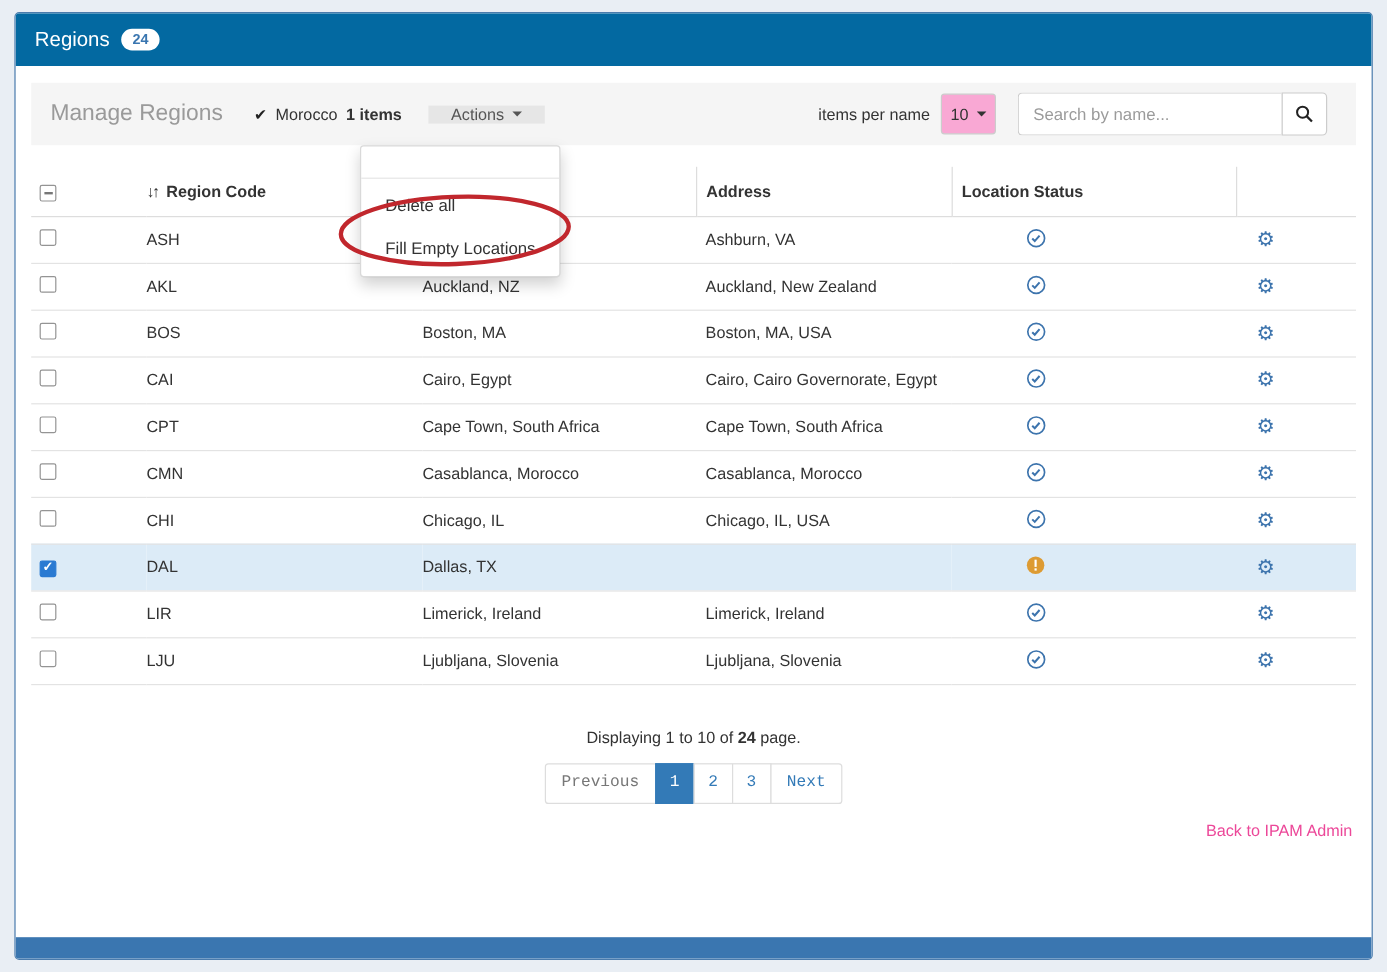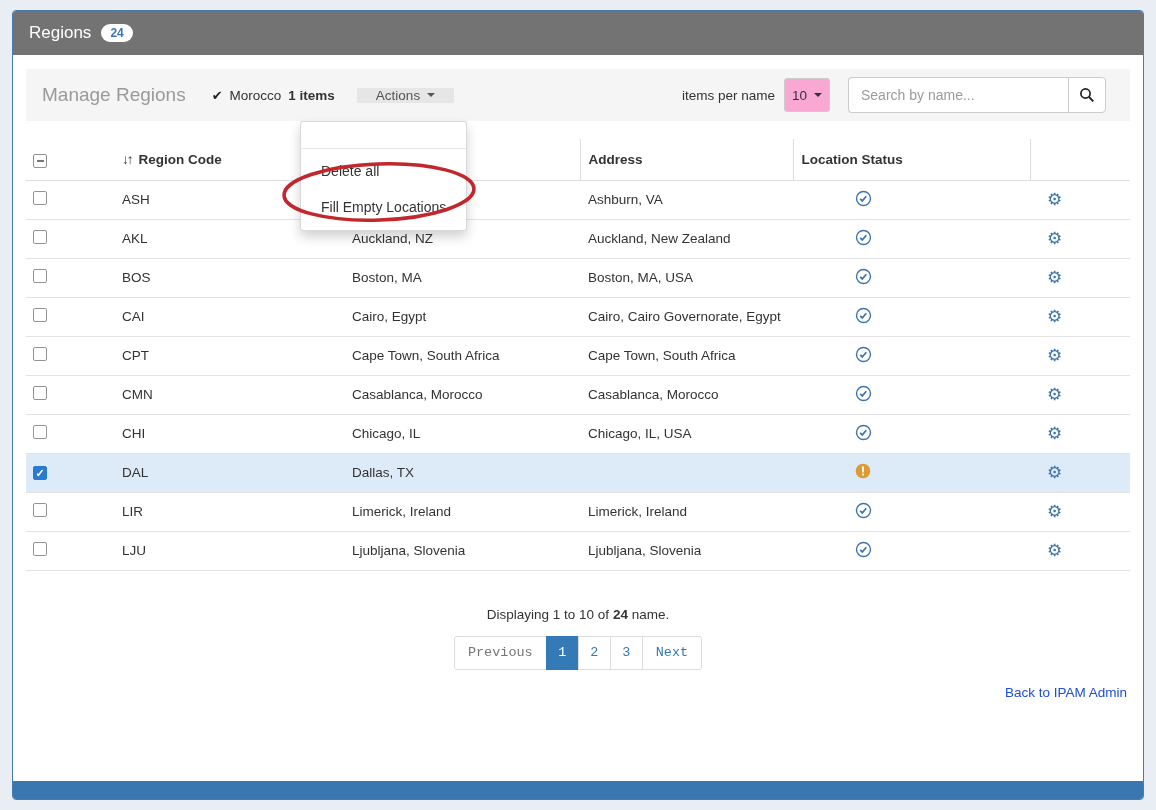--- a/index.html
+++ b/index.html
@@ -21,7 +21,7 @@
   }
   .panel-heading {
     height:44px;
-    background:#737373;
+    background:#0369a1;
     display:flex;
     align-items:center;
     padding:12px 16px;

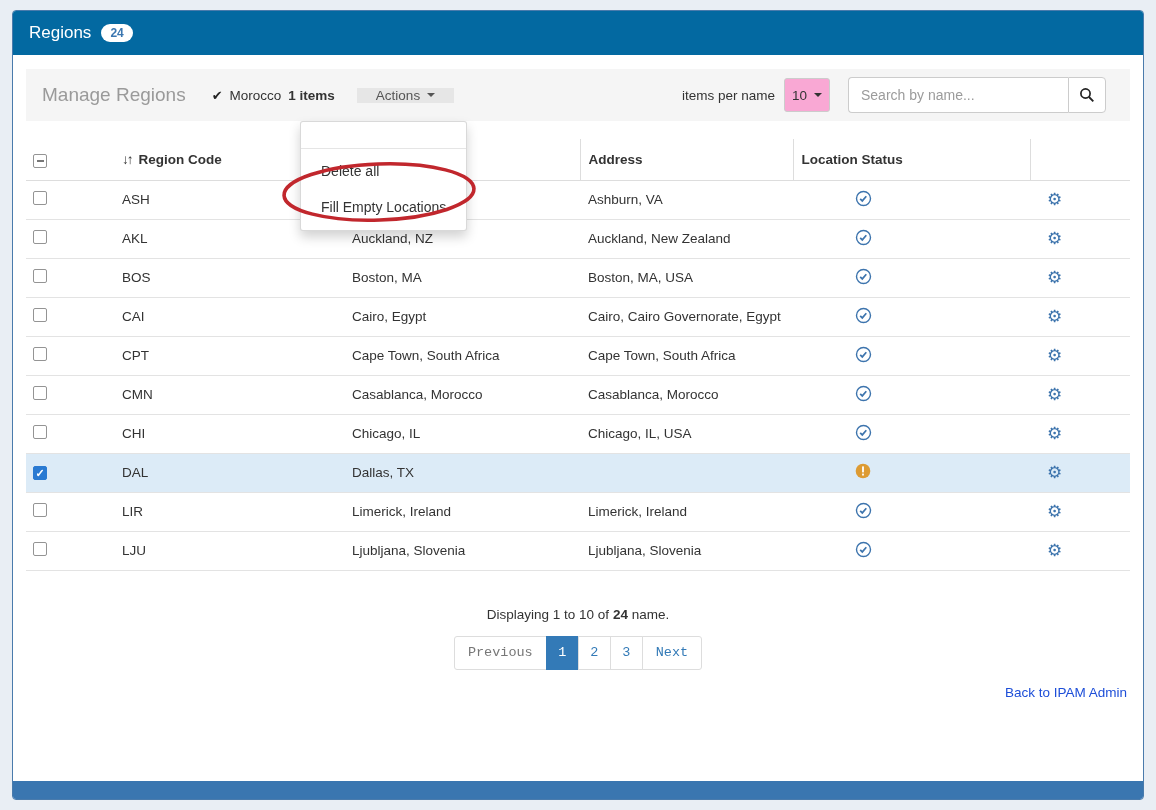--- a/index.html
+++ b/index.html
@@ -409,7 +409,7 @@
       <div class="display-summary">
         <span>Displaying 1 to 10 of</span>
         <b>24</b>
-        <span>name.</span>
+        <span>page.</span>
       </div>
       <div class="pager">
         <button class="page-btn prev first">Previous</button>

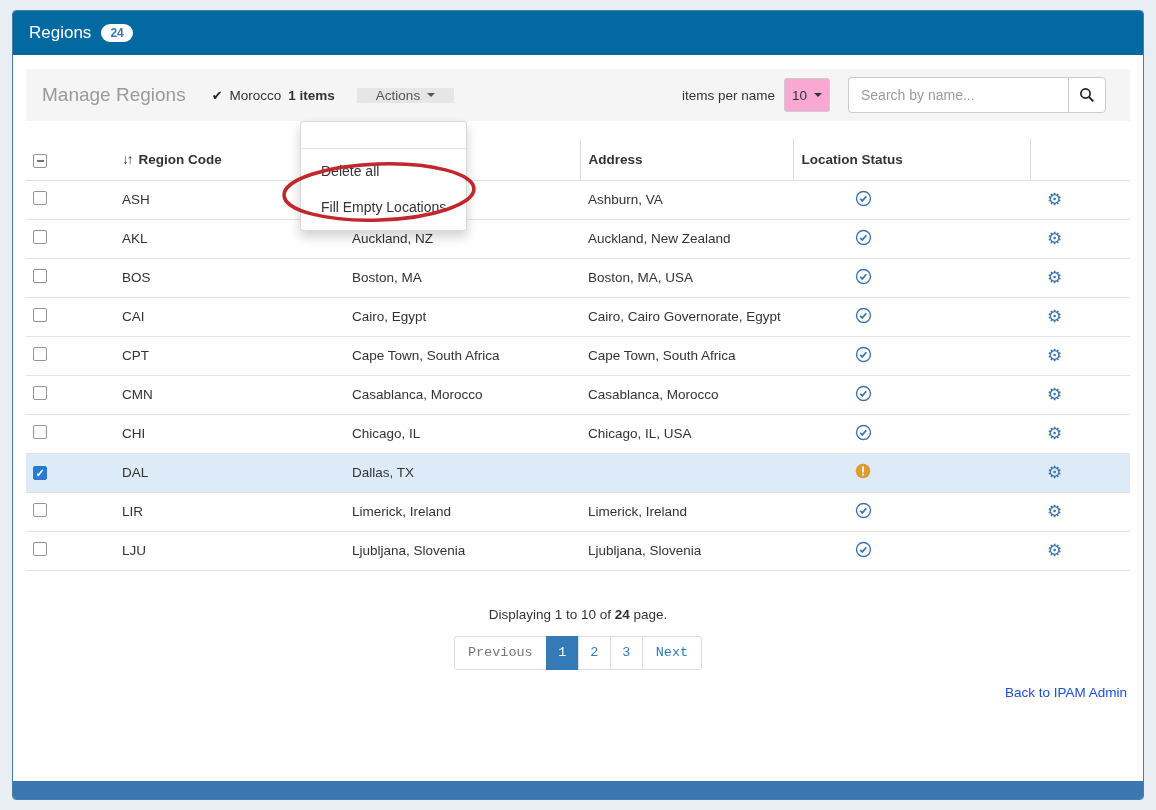--- a/index.html
+++ b/index.html
@@ -211,7 +211,7 @@
   .page-btn.active { background:#337ab7; border-color:#337ab7; color:#fff; }
 
   .back-link-row { text-align:right; margin-top:15px; padding-right:3px; }
-  .back-link { color:#1d4ed8; text-decoration:none; font-size:13.5px; cursor:pointer; }
+  .back-link { color:#ec4899; text-decoration:none; font-size:13.5px; cursor:pointer; }
 </style>
 </head>
 <body>

